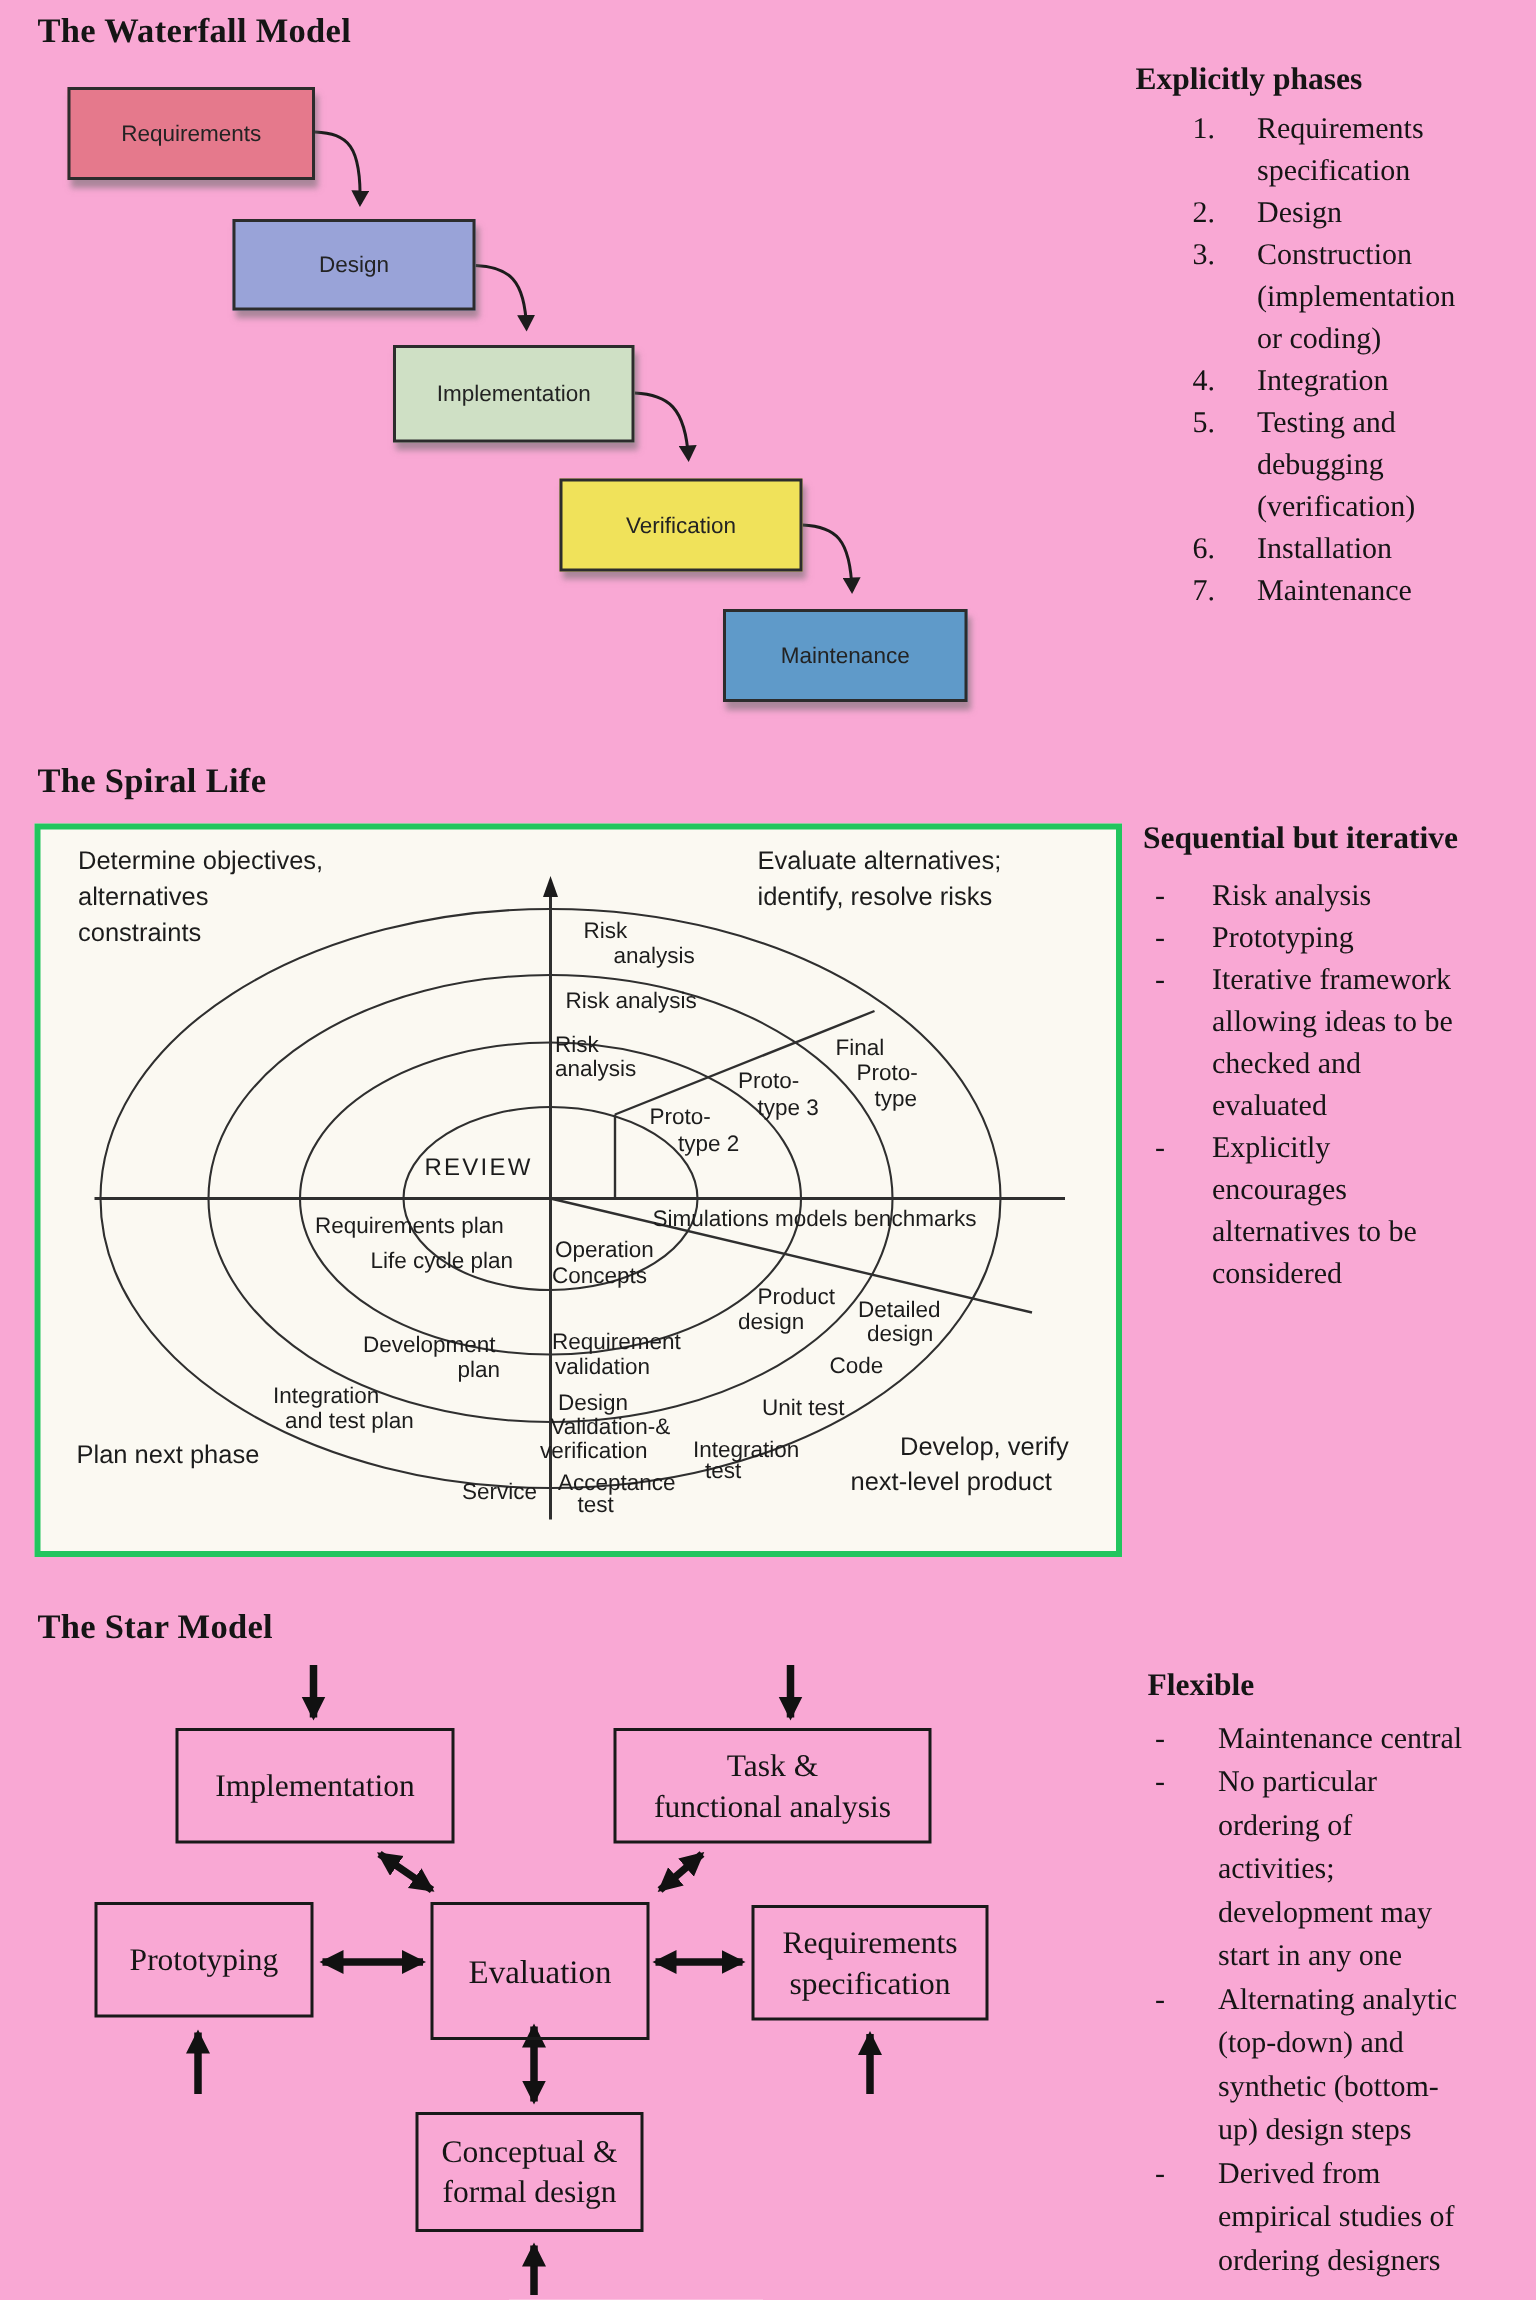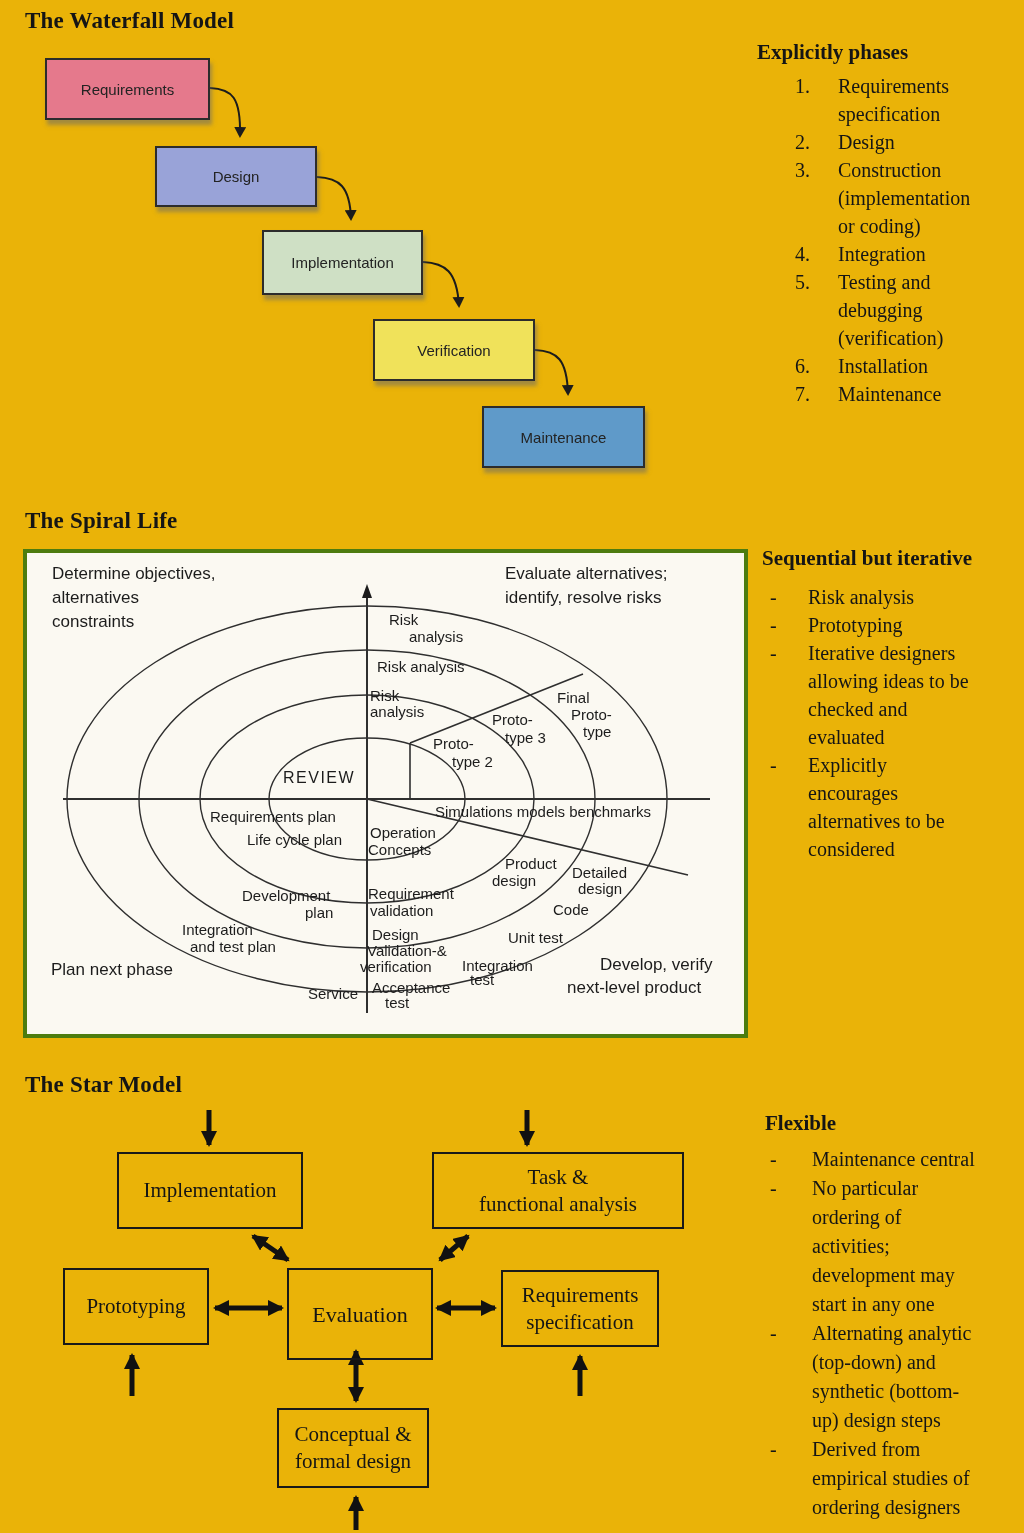--- a/index.html
+++ b/index.html
@@ -3,7 +3,7 @@
 <meta charset="utf-8">
 <style>
   html,body{margin:0;padding:0;}
-  .page{position:relative;width:1024px;height:1533px;background:#eab308;
+  .page{position:relative;width:1024px;height:1533px;background:#f9a8d4;
         font-family:"Liberation Serif",serif;color:#151515;overflow:hidden;}
   .title{position:absolute;font-weight:bold;font-size:23px;letter-spacing:.2px;}
   #wf-title{left:25px;top:8px;}

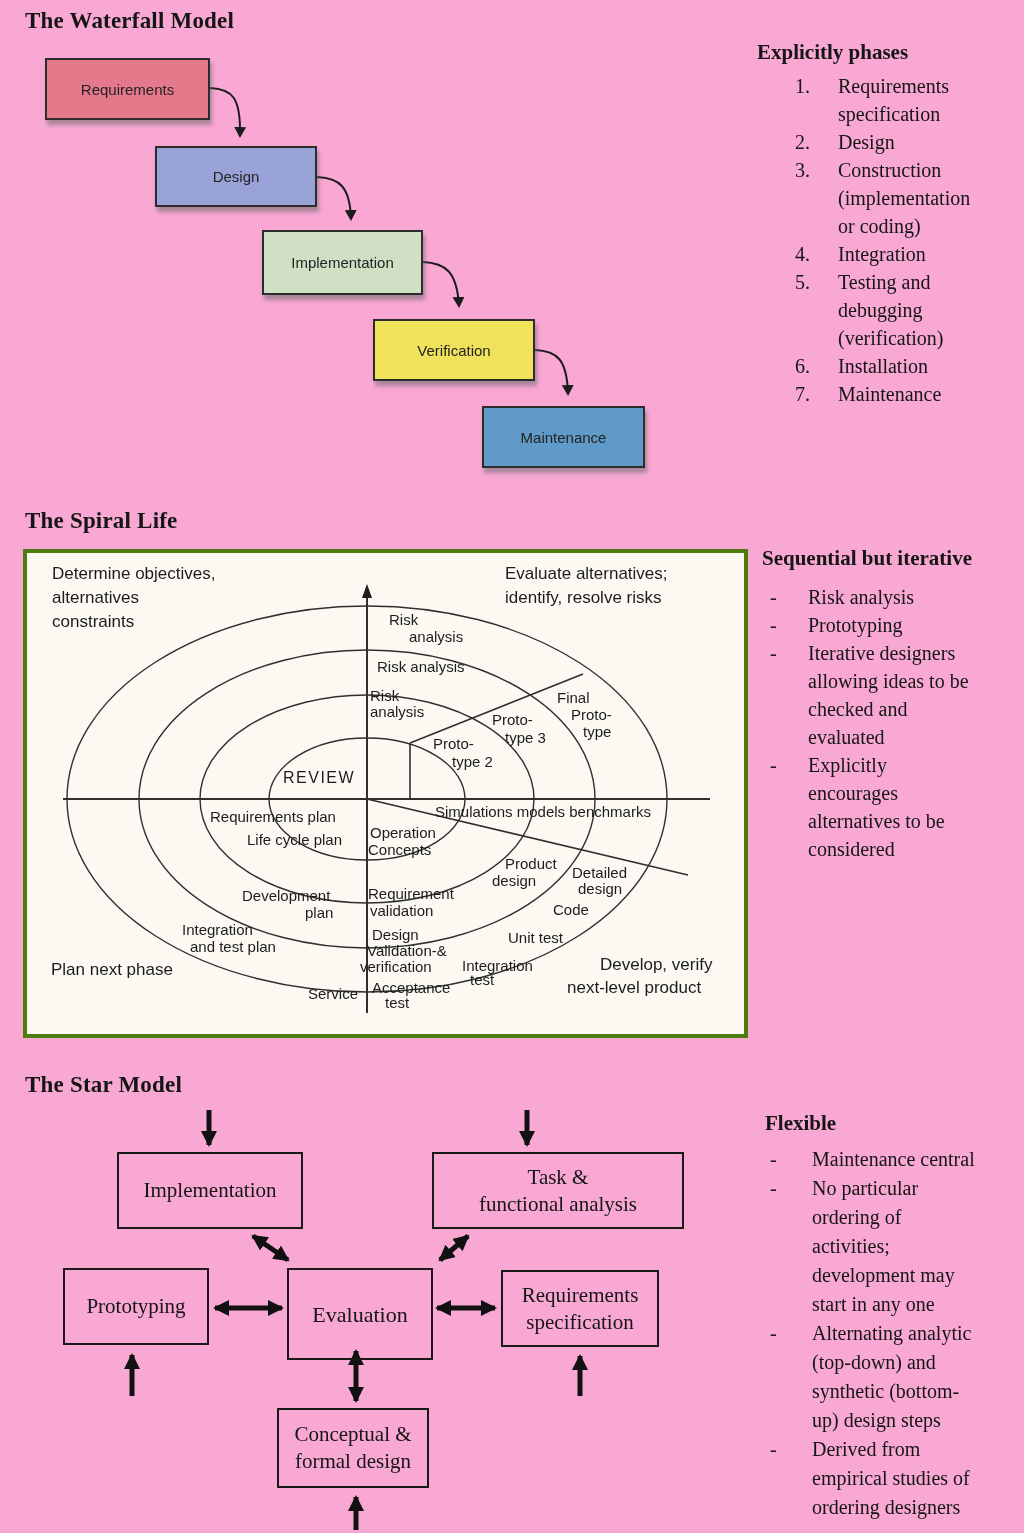--- a/index.html
+++ b/index.html
@@ -41,7 +41,7 @@
 
   
   .panel{position:absolute;left:23px;top:549px;width:717px;height:481px;
-         border:4px solid #4d7c0f;background:#fbf9f2;}
+         border:4px solid #22c55e;background:#fbf9f2;}
   #spiral-svg{display:block;}
   #spiral-svg text{font-family:"Liberation Sans",sans-serif;fill:#1c1c1c;}
   #spiral-svg .geo{stroke:#2f2f2f;fill:none;}

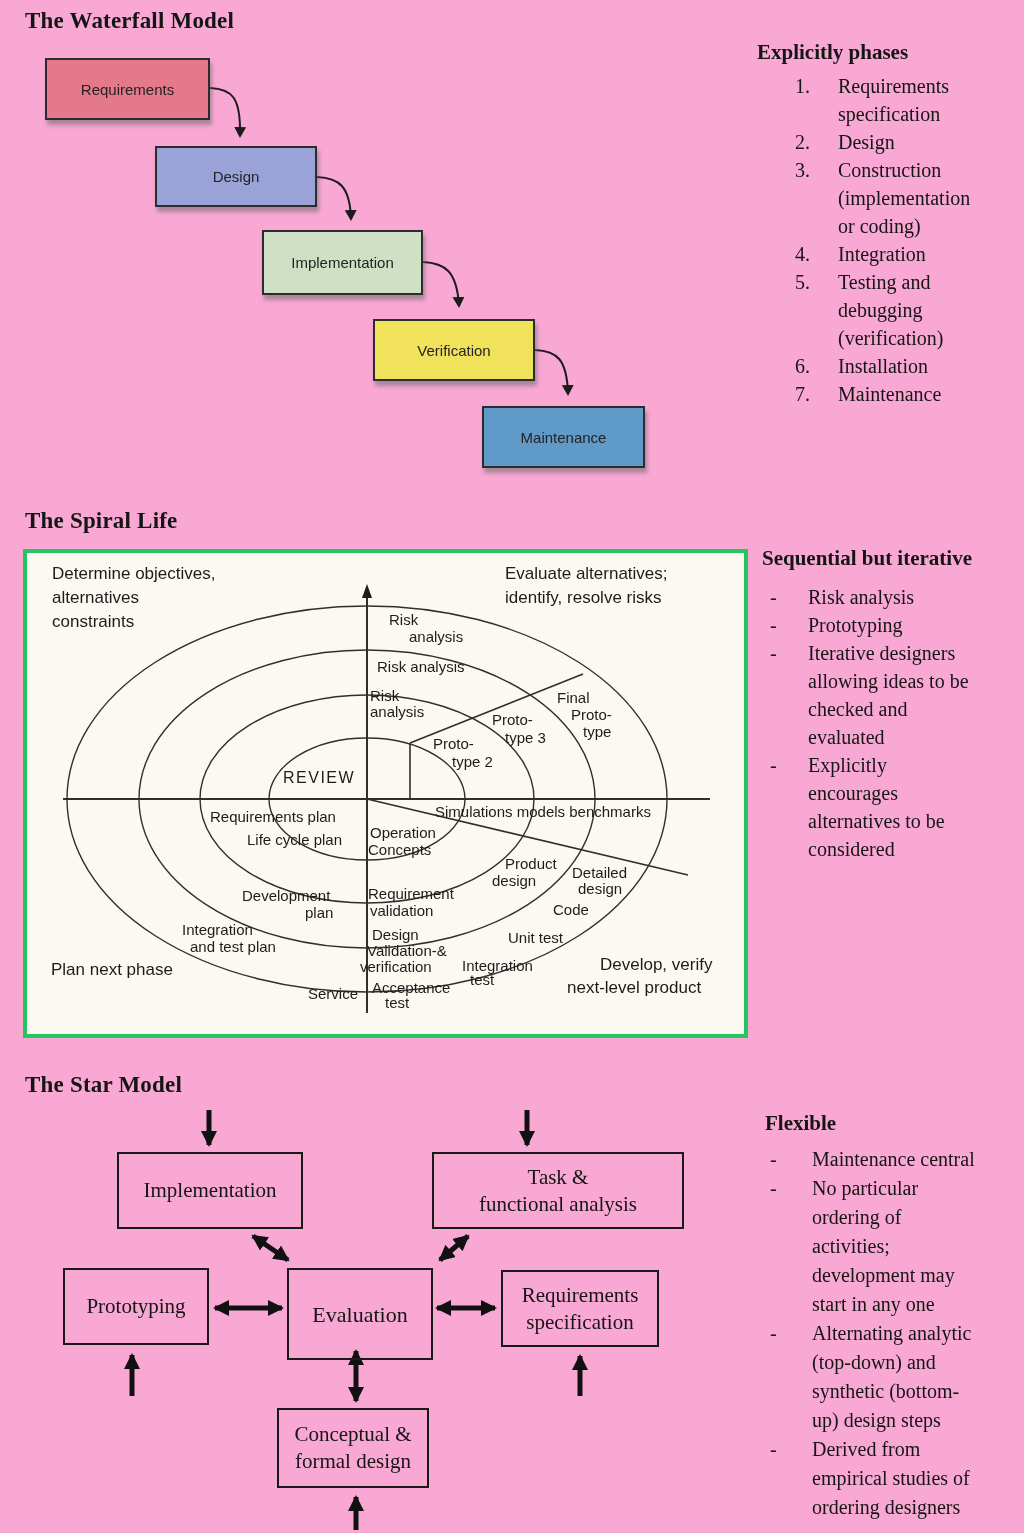--- a/index.html
+++ b/index.html
@@ -207,7 +207,7 @@
       </div>
       <div class="rc-row">
         <span class="rc-marker">-</span>
-        <span class="li-text">Iterative designers
+        <span class="li-text">Iterative framework
 allowing ideas to be
 checked and
 evaluated</span>

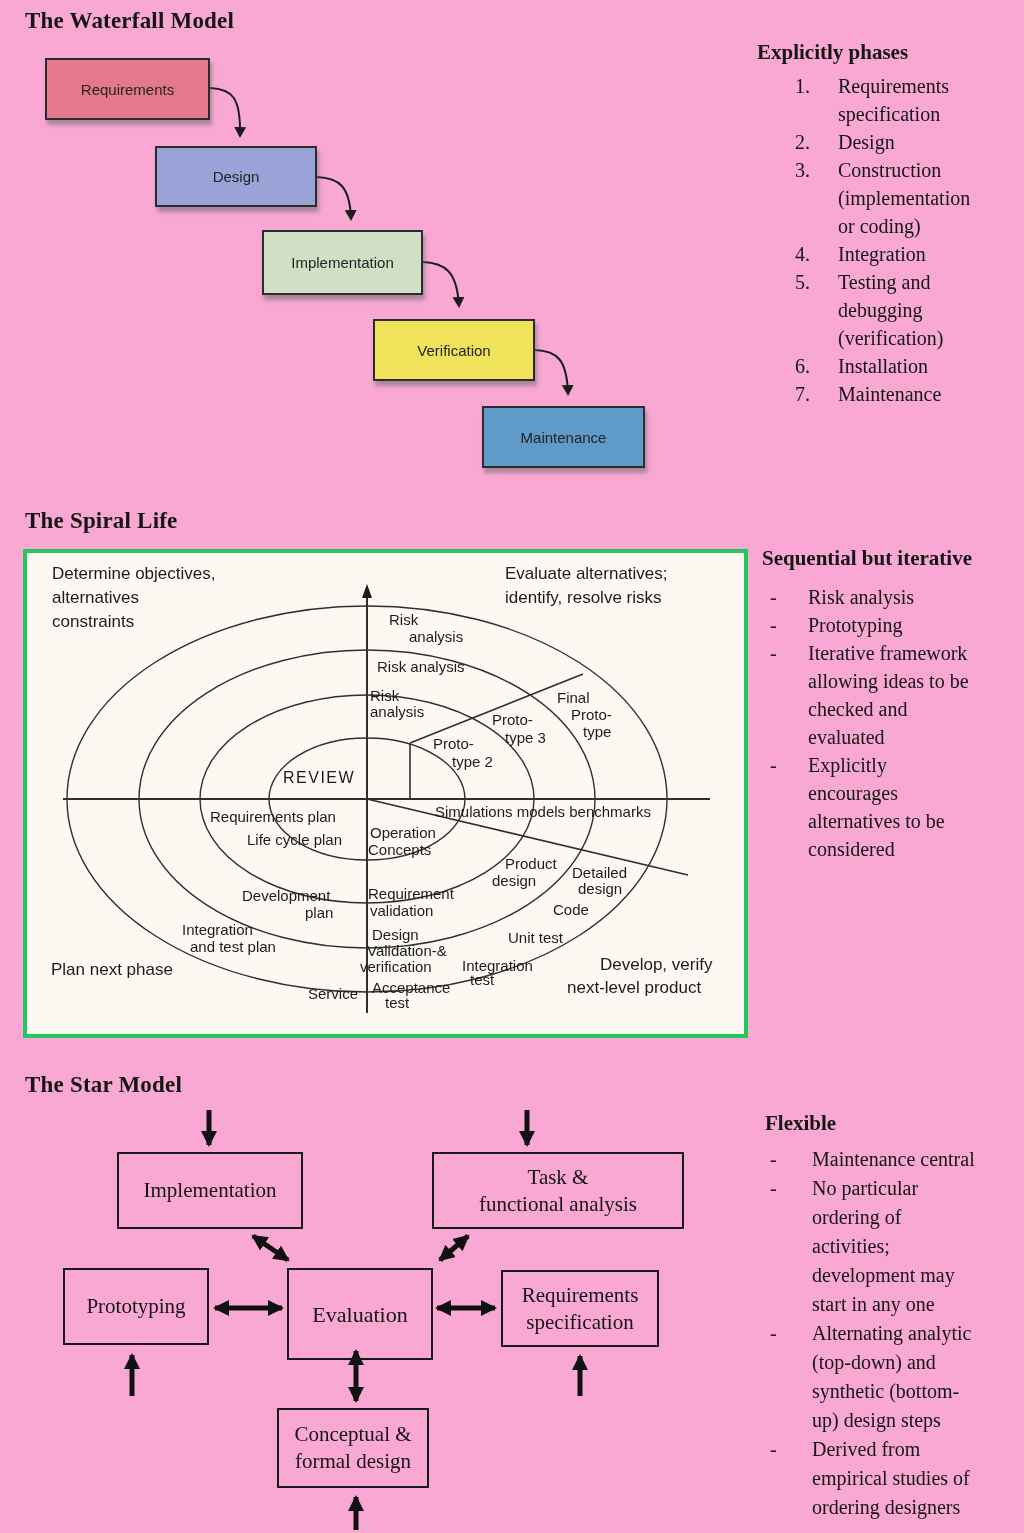--- a/index.html
+++ b/index.html
@@ -51,7 +51,7 @@
             display:flex;align-items:center;justify-content:center;text-align:center;
             font-size:21px;line-height:27px;white-space:pre-line;}
   .sb-impl{left:117px;top:1152px;width:186px;height:77px;}
-  .sb-task{left:432px;top:1152px;width:252px;height:77px;}
+  .sb-task{left:409px;top:1152px;width:212px;height:77px;}
   .sb-proto{left:63px;top:1268px;width:146px;height:77px;}
   .sb-eval{left:287px;top:1268px;width:146px;height:92px;font-size:22px;}
   .sb-req{left:501px;top:1270px;width:158px;height:77px;}

